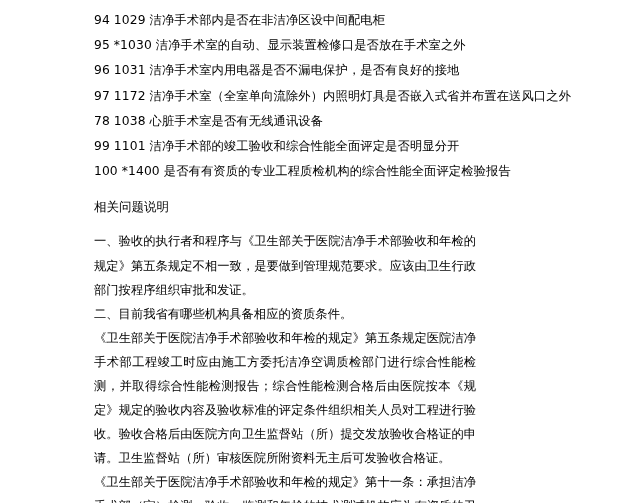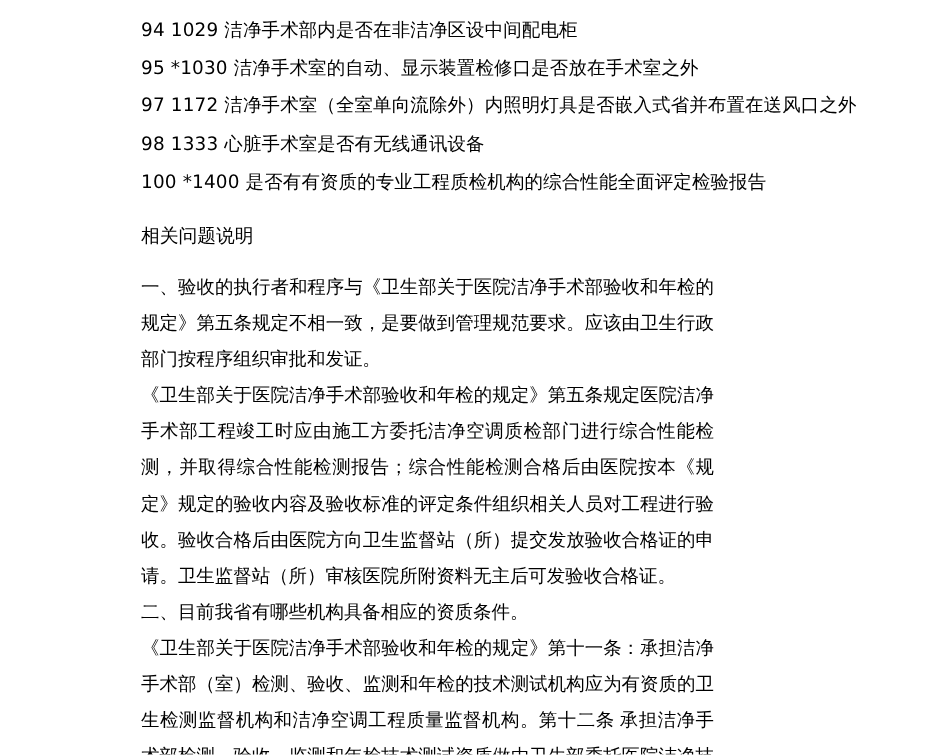--- a/index.html
+++ b/index.html
@@ -69,6 +69,7 @@
   <div class="checklist">
     <div class="check-line">94 1029  洁净手术部内是否在非洁净区设中间配电柜</div>
     <div class="check-line">95 *1030  洁净手术室的自动、显示装置检修口是否放在手术室之外</div>
+    <div class="check-line">96 1031  洁净手术室内用电器是否不漏电保护，是否有良好的接地</div>
     <div class="check-line">97 1172  洁净手术室（全室单向流除外）内照明灯具是否嵌入式省并布置在送风口之外</div>
     <div class="check-line">98 1333  心脏手术室是否有无线通讯设备</div>
     <div class="check-line">100 *1400  是否有有资质的专业工程质检机构的综合性能全面评定检验报告</div>

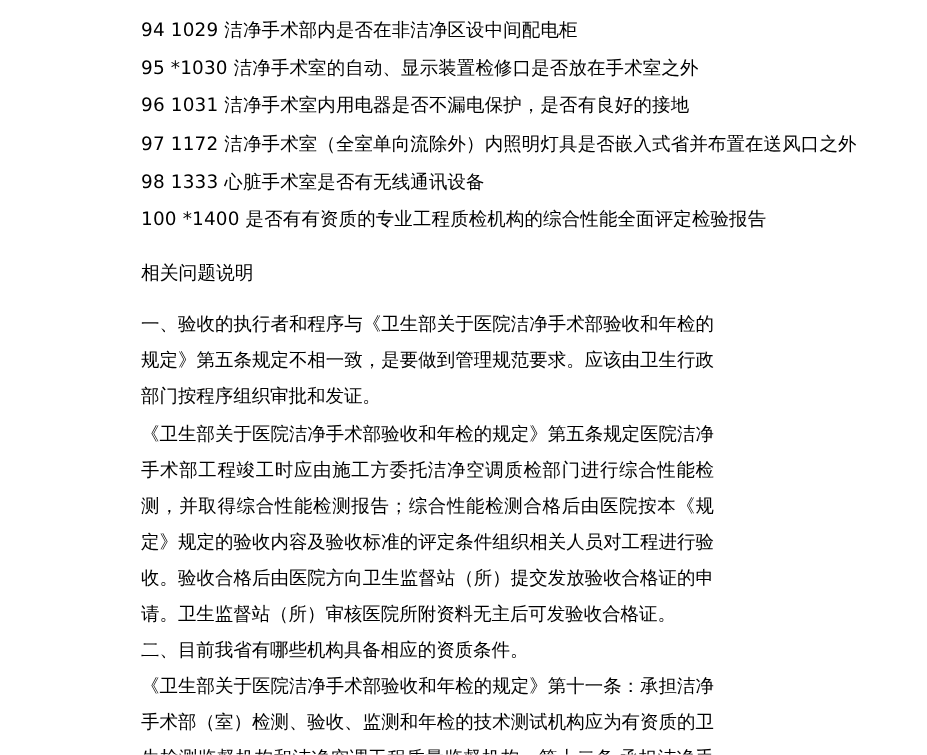--- a/index.html
+++ b/index.html
@@ -71,7 +71,7 @@
     <div class="check-line">95 *1030  洁净手术室的自动、显示装置检修口是否放在手术室之外</div>
     <div class="check-line">96 1031  洁净手术室内用电器是否不漏电保护，是否有良好的接地</div>
     <div class="check-line">97 1172  洁净手术室（全室单向流除外）内照明灯具是否嵌入式省并布置在送风口之外</div>
-    <div class="check-line">98 1333  心脏手术室是否有无线通讯设备</div>
+    <div class="check-line">78 1038  心脏手术室是否有无线通讯设备</div>
     <div class="check-line">100 *1400  是否有有资质的专业工程质检机构的综合性能全面评定检验报告</div>
   </div>
 

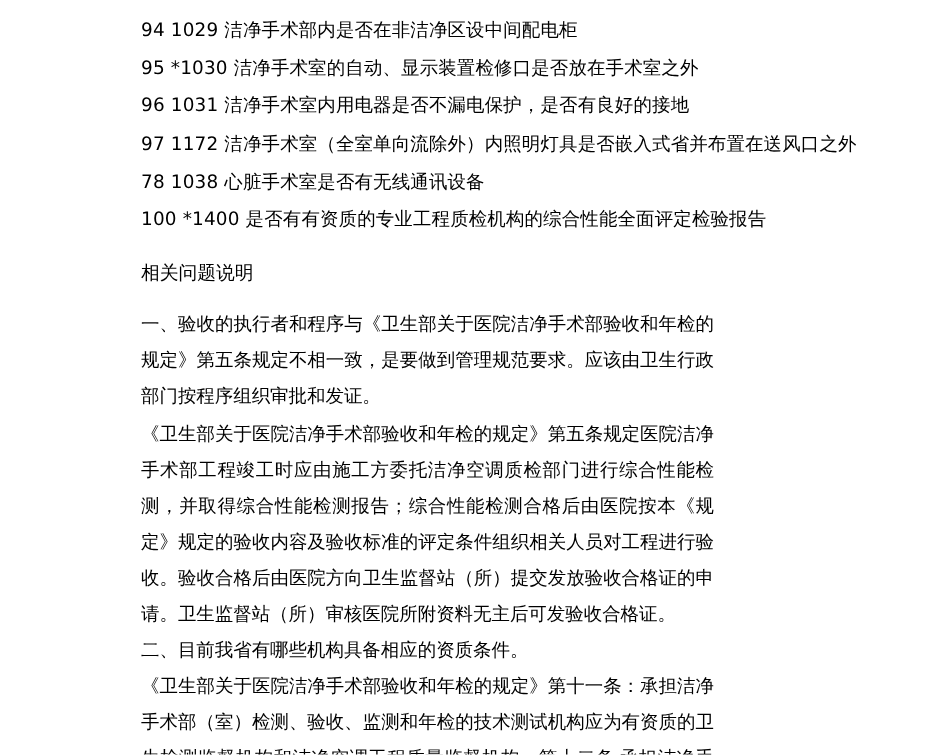--- a/index.html
+++ b/index.html
@@ -72,6 +72,7 @@
     <div class="check-line">96 1031  洁净手术室内用电器是否不漏电保护，是否有良好的接地</div>
     <div class="check-line">97 1172  洁净手术室（全室单向流除外）内照明灯具是否嵌入式省并布置在送风口之外</div>
     <div class="check-line">78 1038  心脏手术室是否有无线通讯设备</div>
+    <div class="check-line">99 1101  洁净手术部的竣工验收和综合性能全面评定是否明显分开</div>
     <div class="check-line">100 *1400  是否有有资质的专业工程质检机构的综合性能全面评定检验报告</div>
   </div>
 

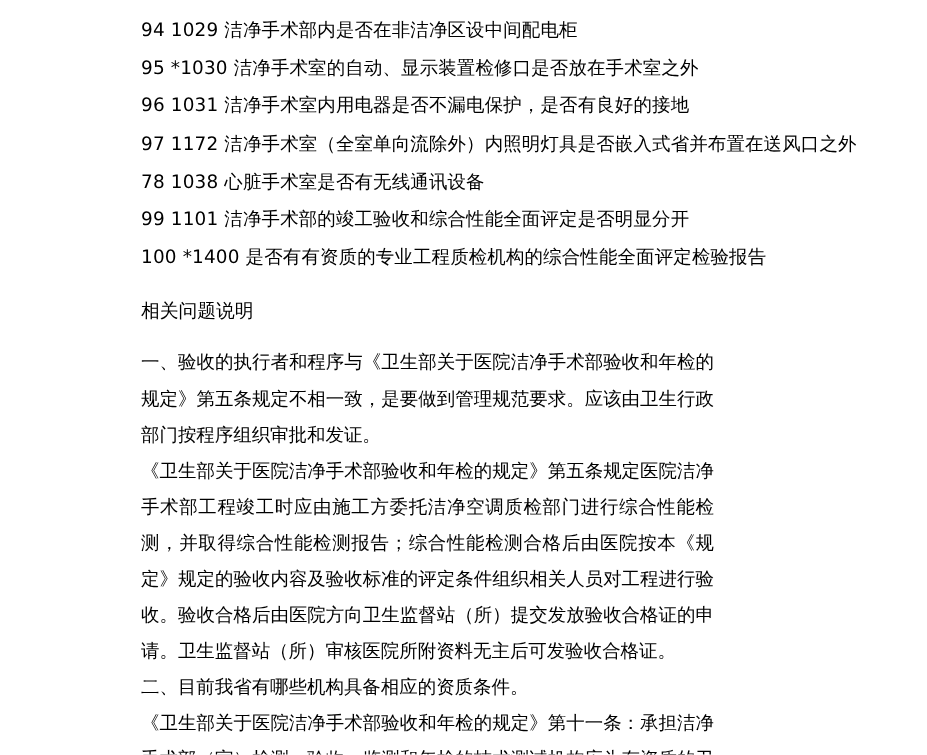--- a/index.html
+++ b/index.html
@@ -81,8 +81,8 @@
 
   <div class="body-block">
     <p class="para">一、验收的执行者和程序与《卫生部关于医院洁净手术部验收和年检的规定》第五条规定不相一致，是要做到管理规范要求。应该由卫生行政部门按程序组织审批和发证。</p>
+    <p class="para">二、目前我省有哪些机构具备相应的资质条件。</p>
     <p class="para">《卫生部关于医院洁净手术部验收和年检的规定》第五条规定医院洁净手术部工程竣工时应由施工方委托洁净空调质检部门进行综合性能检测，并取得综合性能检测报告；综合性能检测合格后由医院按本《规定》规定的验收内容及验收标准的评定条件组织相关人员对工程进行验收。验收合格后由医院方向卫生监督站（所）提交发放验收合格证的申请。卫生监督站（所）审核医院所附资料无主后可发验收合格证。</p>
-    <p class="para">二、目前我省有哪些机构具备相应的资质条件。</p>
     <p class="para">《卫生部关于医院洁净手术部验收和年检的规定》第十一条：承担洁净手术部（室）检测、验收、监测和年检的技术测试机构应为有资质的卫生检测监督机构和洁净空调工程质量监督机构。第十二条 承担洁净手术部检测、验收、监测和年检技术测试资质做由卫生部委托医院洁净技术专家委员会会评定。该委员会同时具备对洁净手术部检测]验收]监测和年检人员进行培训和年终成效验、监测和年检的项目进行技术指导的资格。</p>
 
   </div>

